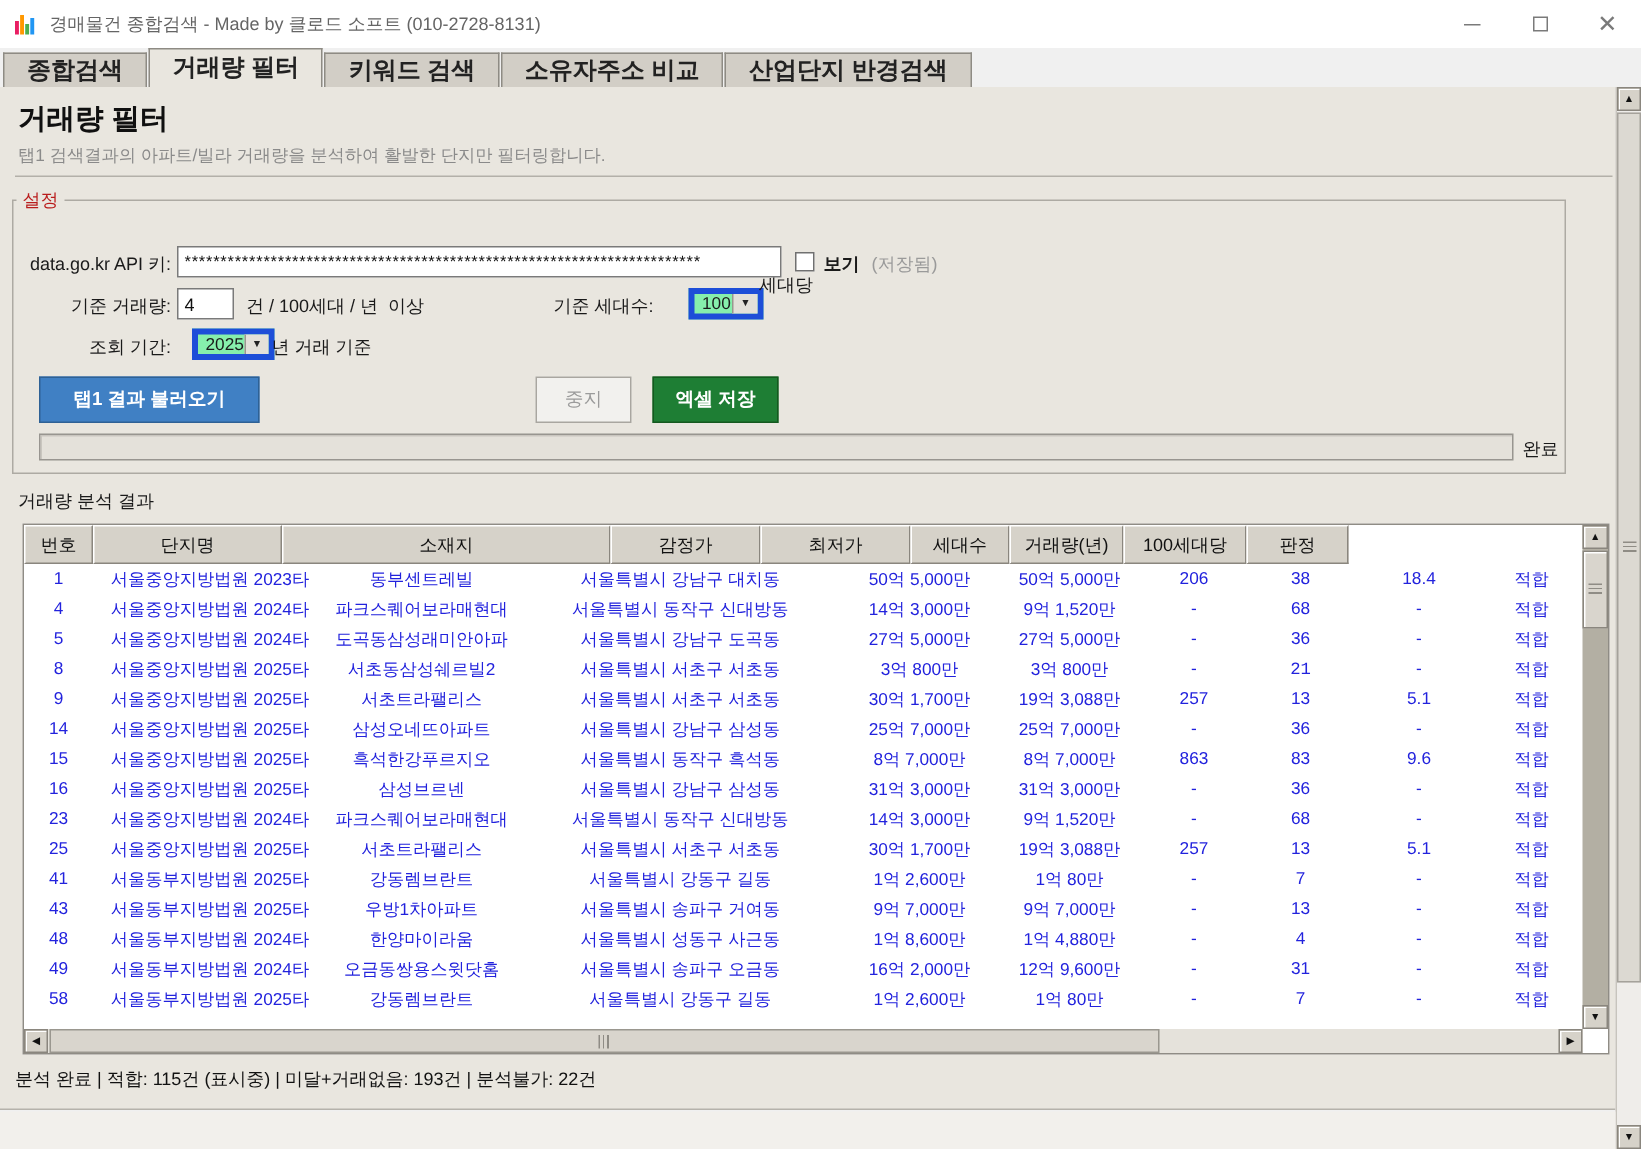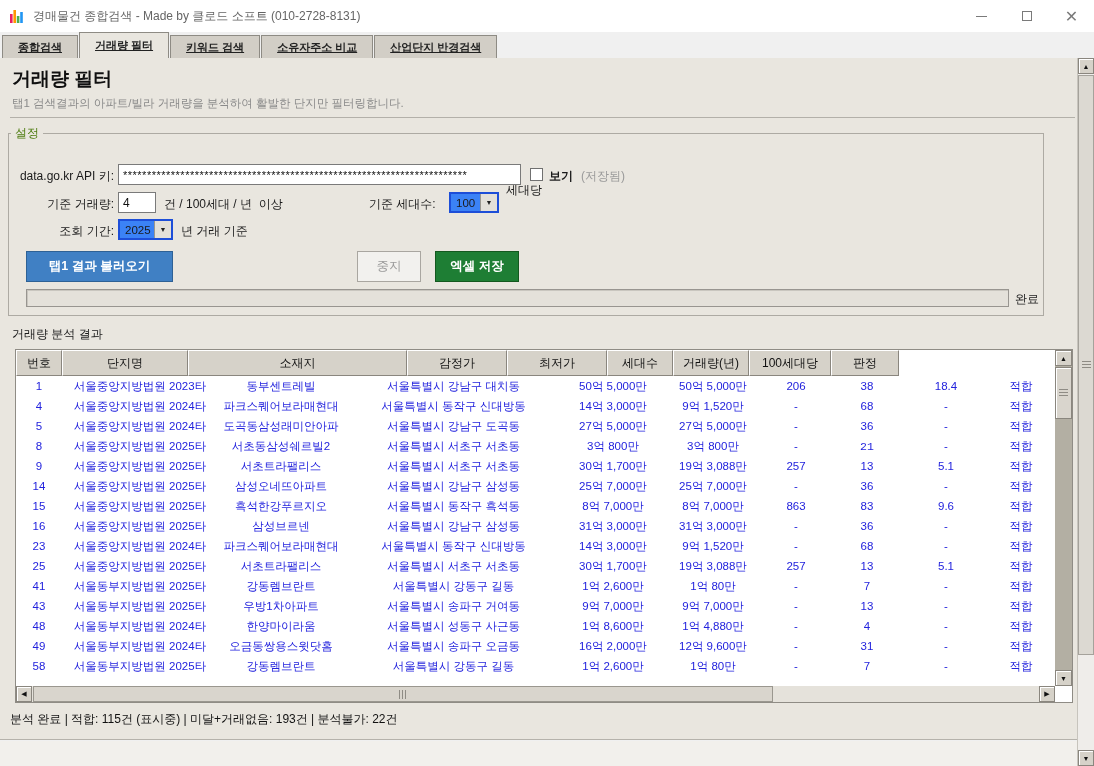--- a/index.html
+++ b/index.html
@@ -18,7 +18,7 @@
 
   
   .tabstrip { position:absolute; left:0; top:32px; width:1094px; height:26px; background:#f0f0f0; display:flex; align-items:flex-end; padding-left:2px; }
-  .tab { height:23px; padding:0 15px; background:#d2cec6; border:1px solid #8e8b84; border-bottom:none; display:flex; align-items:center; font-weight:600; font-size:11px; color:#222; margin-right:1px;text-decoration:underline; }
+  .tab { height:23px; padding:0 15px; background:#d2cec6; border:1px solid #8e8b84; border-bottom:none; display:flex; align-items:center; font-weight:600; font-size:16px; color:#222; margin-right:1px; }
   .tab.selected { height:26px; background:#e9e6df; position:relative; z-index:3; border-color:#8e8b84; }
 
   

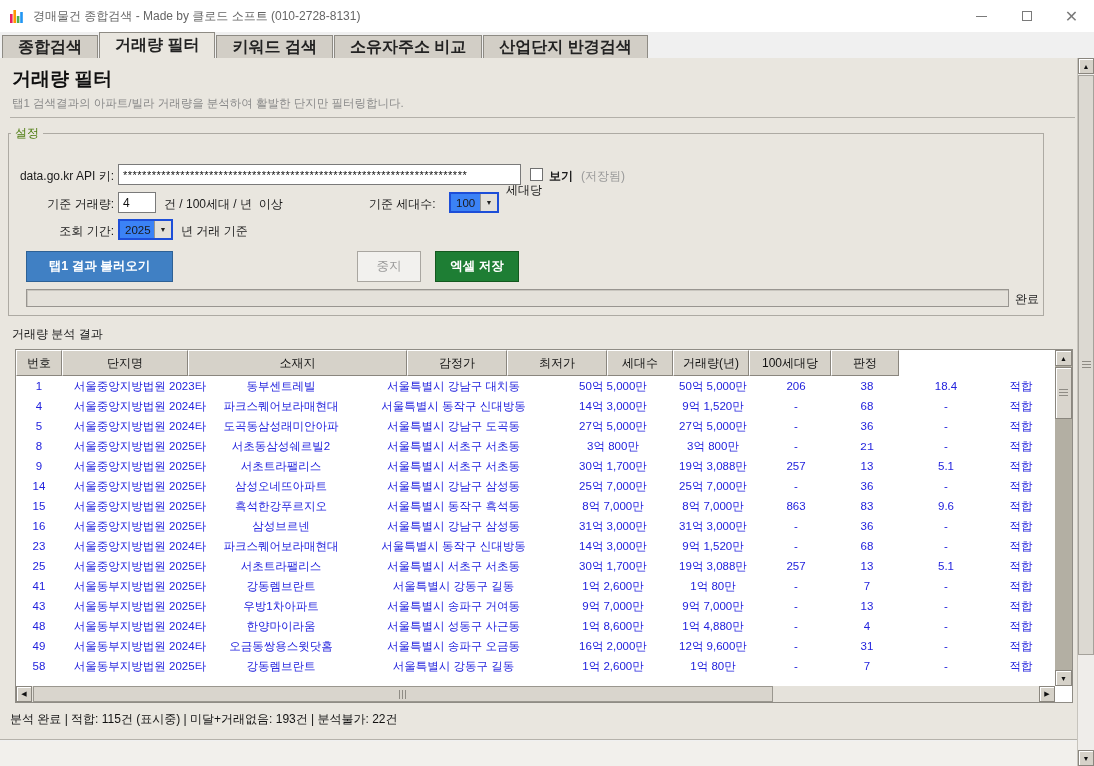--- a/index.html
+++ b/index.html
@@ -29,7 +29,7 @@
 
   
   .groupbox { position:absolute; left:8px; top:75px; width:1036px; height:183px; border:1px solid #adaaa3; }
-  .legend { position:absolute; left:2px; top:-9px; background:#e9e6df; padding:0 4px; font-size:12px; color:#4d7c0f; }
+  .legend { position:absolute; left:2px; top:-9px; background:#e9e6df; padding:0 4px; font-size:12px; color:#b91c1c; }
   .fieldlabel { position:absolute; left:0; width:105px; text-align:right; font-size:12px; color:#1a1a1a; }
   .entry { position:absolute; background:#ffffff; border:1px solid #7a7a7a; font-size:11px; padding:0 4px; display:flex; align-items:center; color:#111; font-family:"Liberation Sans",sans-serif; }
   input.entry { outline:none; }

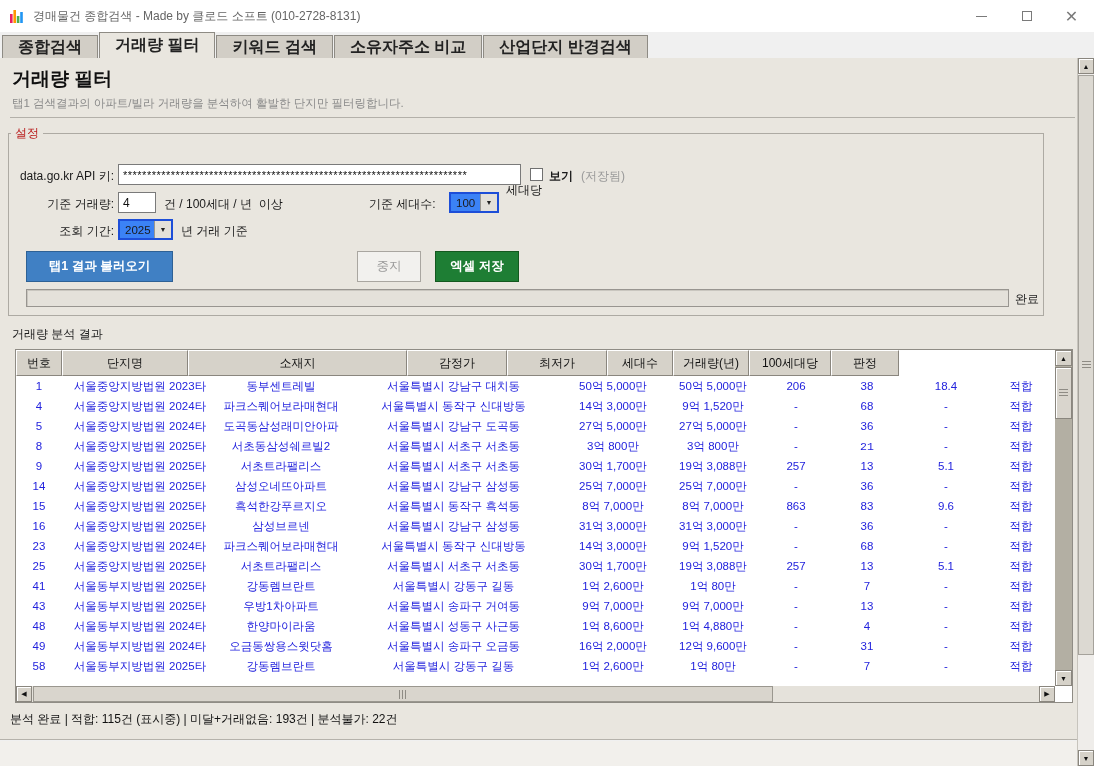--- a/index.html
+++ b/index.html
@@ -33,7 +33,7 @@
   .fieldlabel { position:absolute; left:0; width:105px; text-align:right; font-size:12px; color:#1a1a1a; }
   .entry { position:absolute; background:#ffffff; border:1px solid #7a7a7a; font-size:11px; padding:0 4px; display:flex; align-items:center; color:#111; font-family:"Liberation Sans",sans-serif; }
   input.entry { outline:none; }
-  .combo { position:absolute; background:#3b82f6; border:2px solid #1d4ed8; display:flex; align-items:center; }
+  .combo { position:absolute; background:#86efac; border:4px solid #1d4ed8; display:flex; align-items:center;margin-left:10px; }
   .combo .val { flex:1; padding-left:5px; font-size:11.5px; }
   .combo .arrow-btn { width:17px; align-self:stretch; background:#e3e0d9; border-left:1px solid #9a978f; display:flex; align-items:center; justify-content:center; font-size:7px; color:#222; }
   .checkbox { position:absolute; width:13px; height:13px; background:#fff; border:1px solid #707070; }

